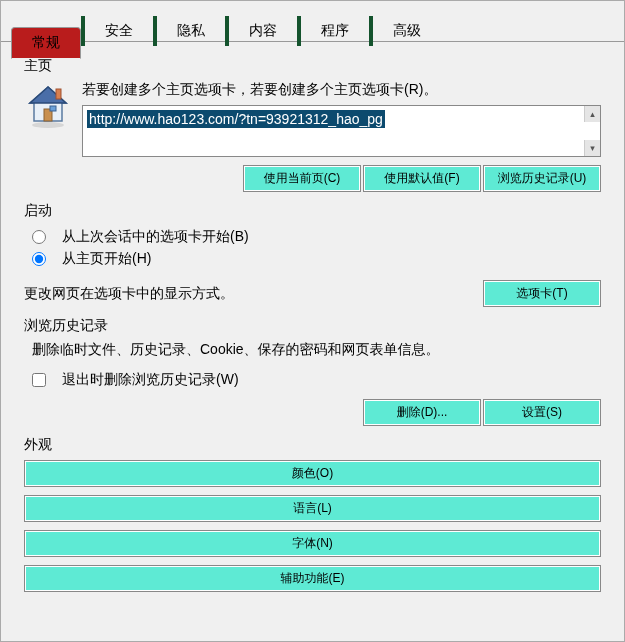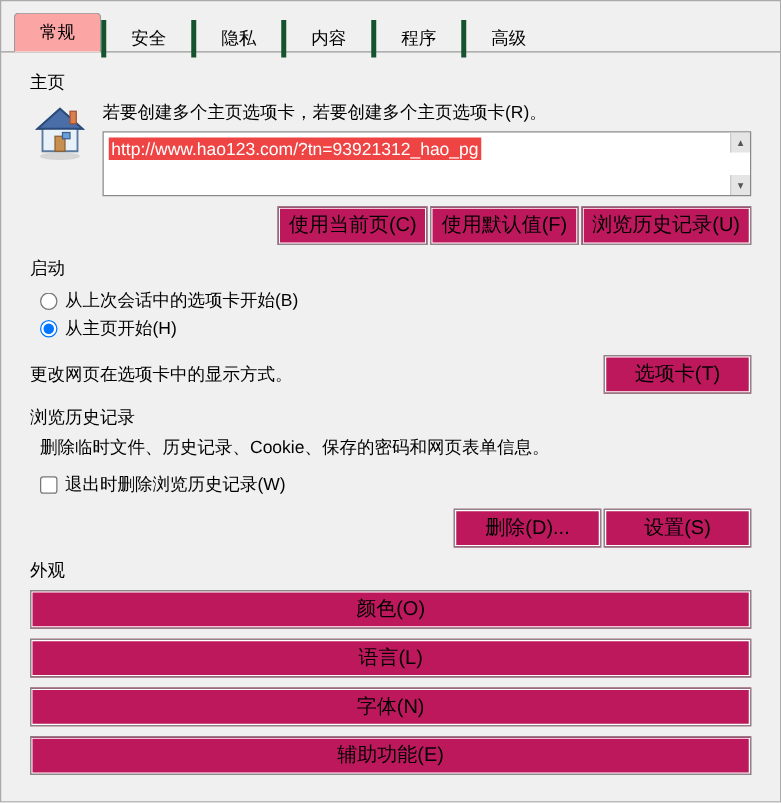--- a/index.html
+++ b/index.html
@@ -32,11 +32,11 @@
   }
   .tab:first-child { border-left: none; }
   .tab.active {
-    background: #fca5a5;
+    background: #b91c1c;
     border: 1px solid #999;
     border-bottom: 1px solid #f0f0f0;
     border-radius: 4px 4px 0 0;
-    top: 1px;
+    top: 18px;
   }
   .content {
     padding: 15px 23px;

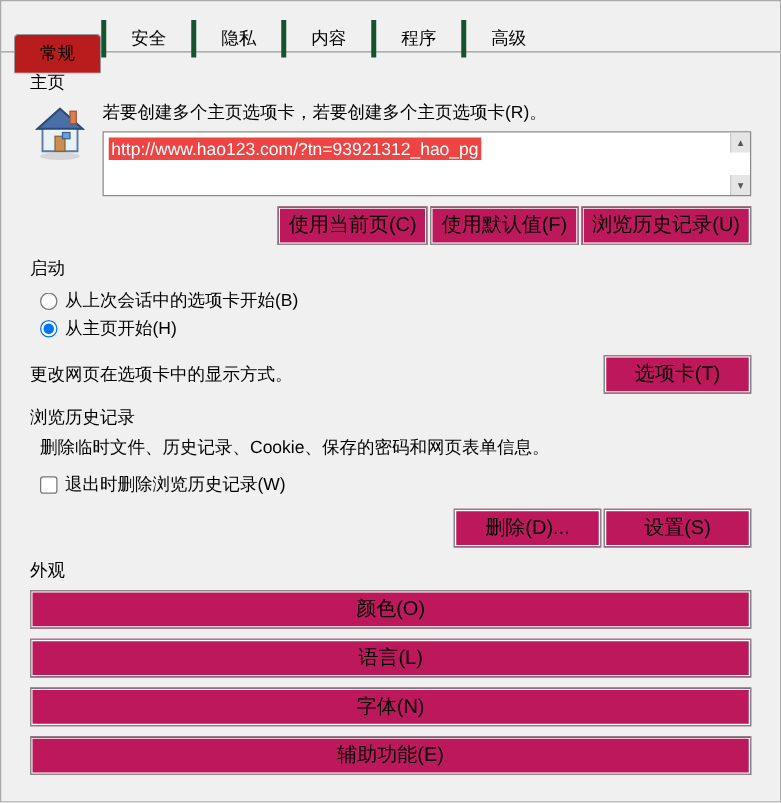--- a/index.html
+++ b/index.html
@@ -69,7 +69,7 @@
     overflow: hidden;
   }
   .url-selected {
-    background: #ef4444;
+    background: #0c4a6e;
     color: #fff;
     white-space: nowrap;
     display: inline-block;

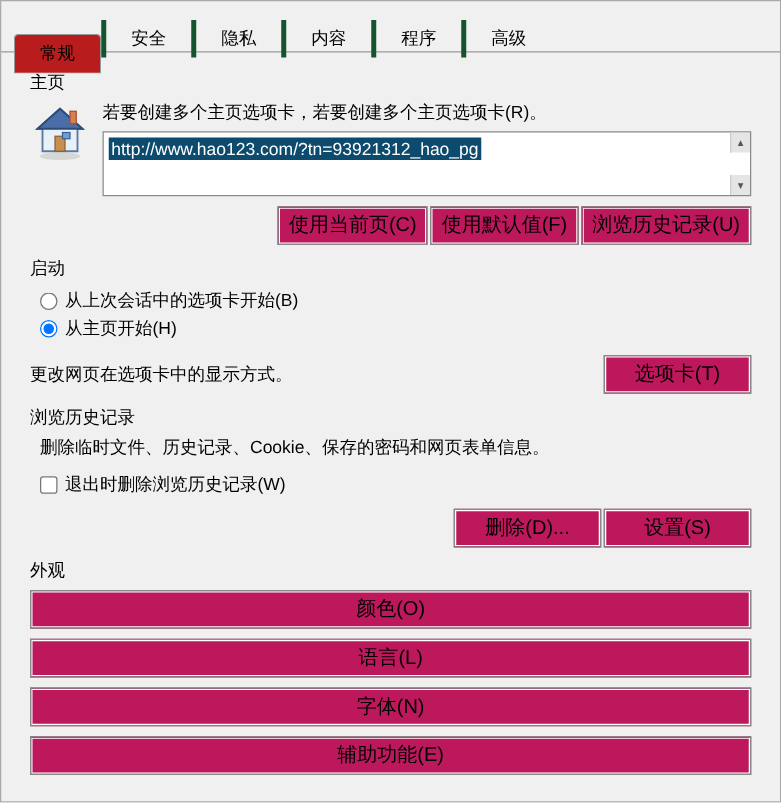--- a/index.html
+++ b/index.html
@@ -103,11 +103,11 @@
     flex-direction: column;
   }
   .btn {
-    background: #be185d;
+    background: #5eead4;
     border: 1px solid #888;
     padding: 4px 8px;
     font-family: inherit;
-    font-size: 16px;
+    font-size: 12px;
     cursor: pointer;
     min-width: 118px;
     white-space: nowrap;

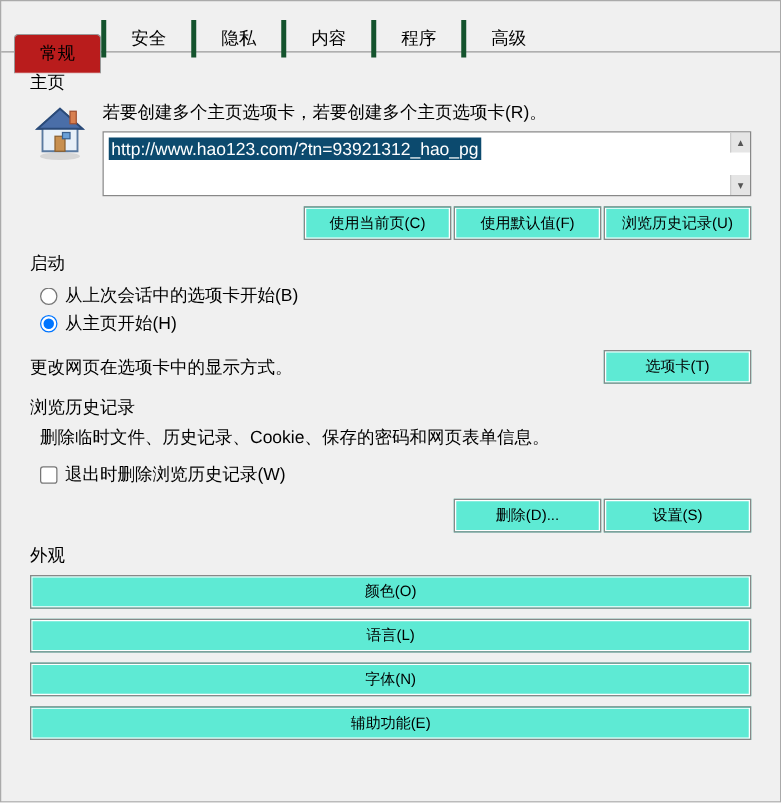--- a/index.html
+++ b/index.html
@@ -117,7 +117,7 @@
   .startup .radio-item, .history .check-item {
     display: flex;
     align-items: center;
-    gap: 6px;
+    gap: 16px;
     margin-left: 8px;
     padding: 2px 0;
   }

